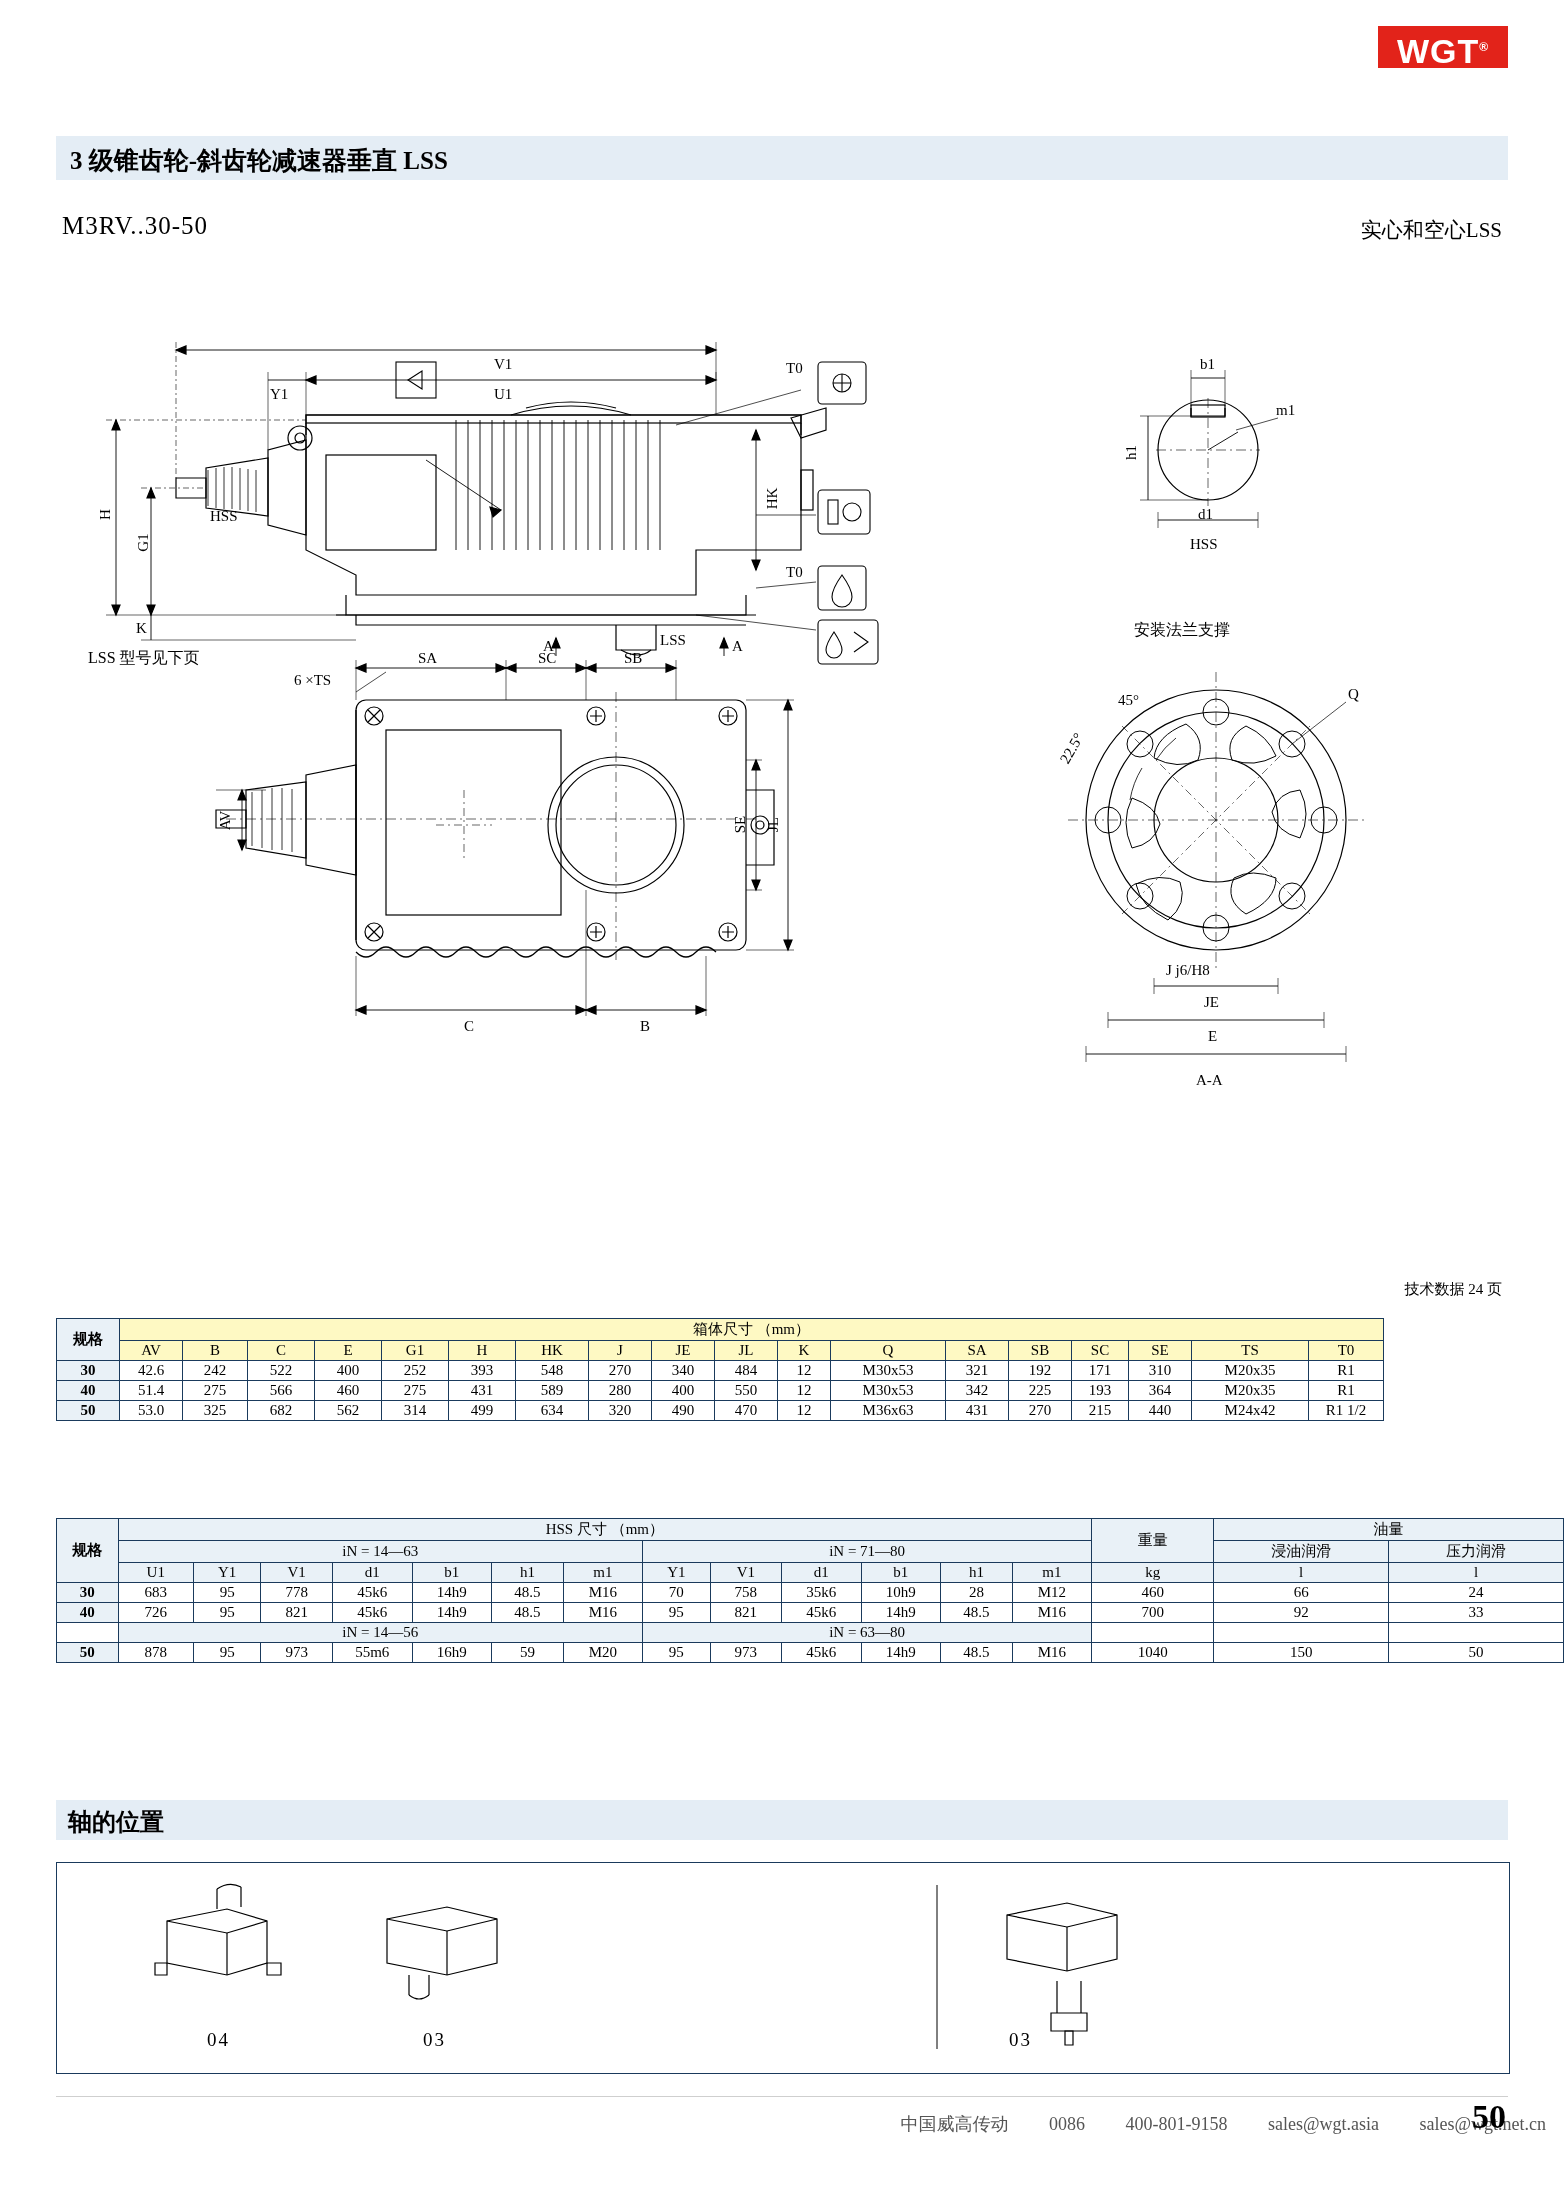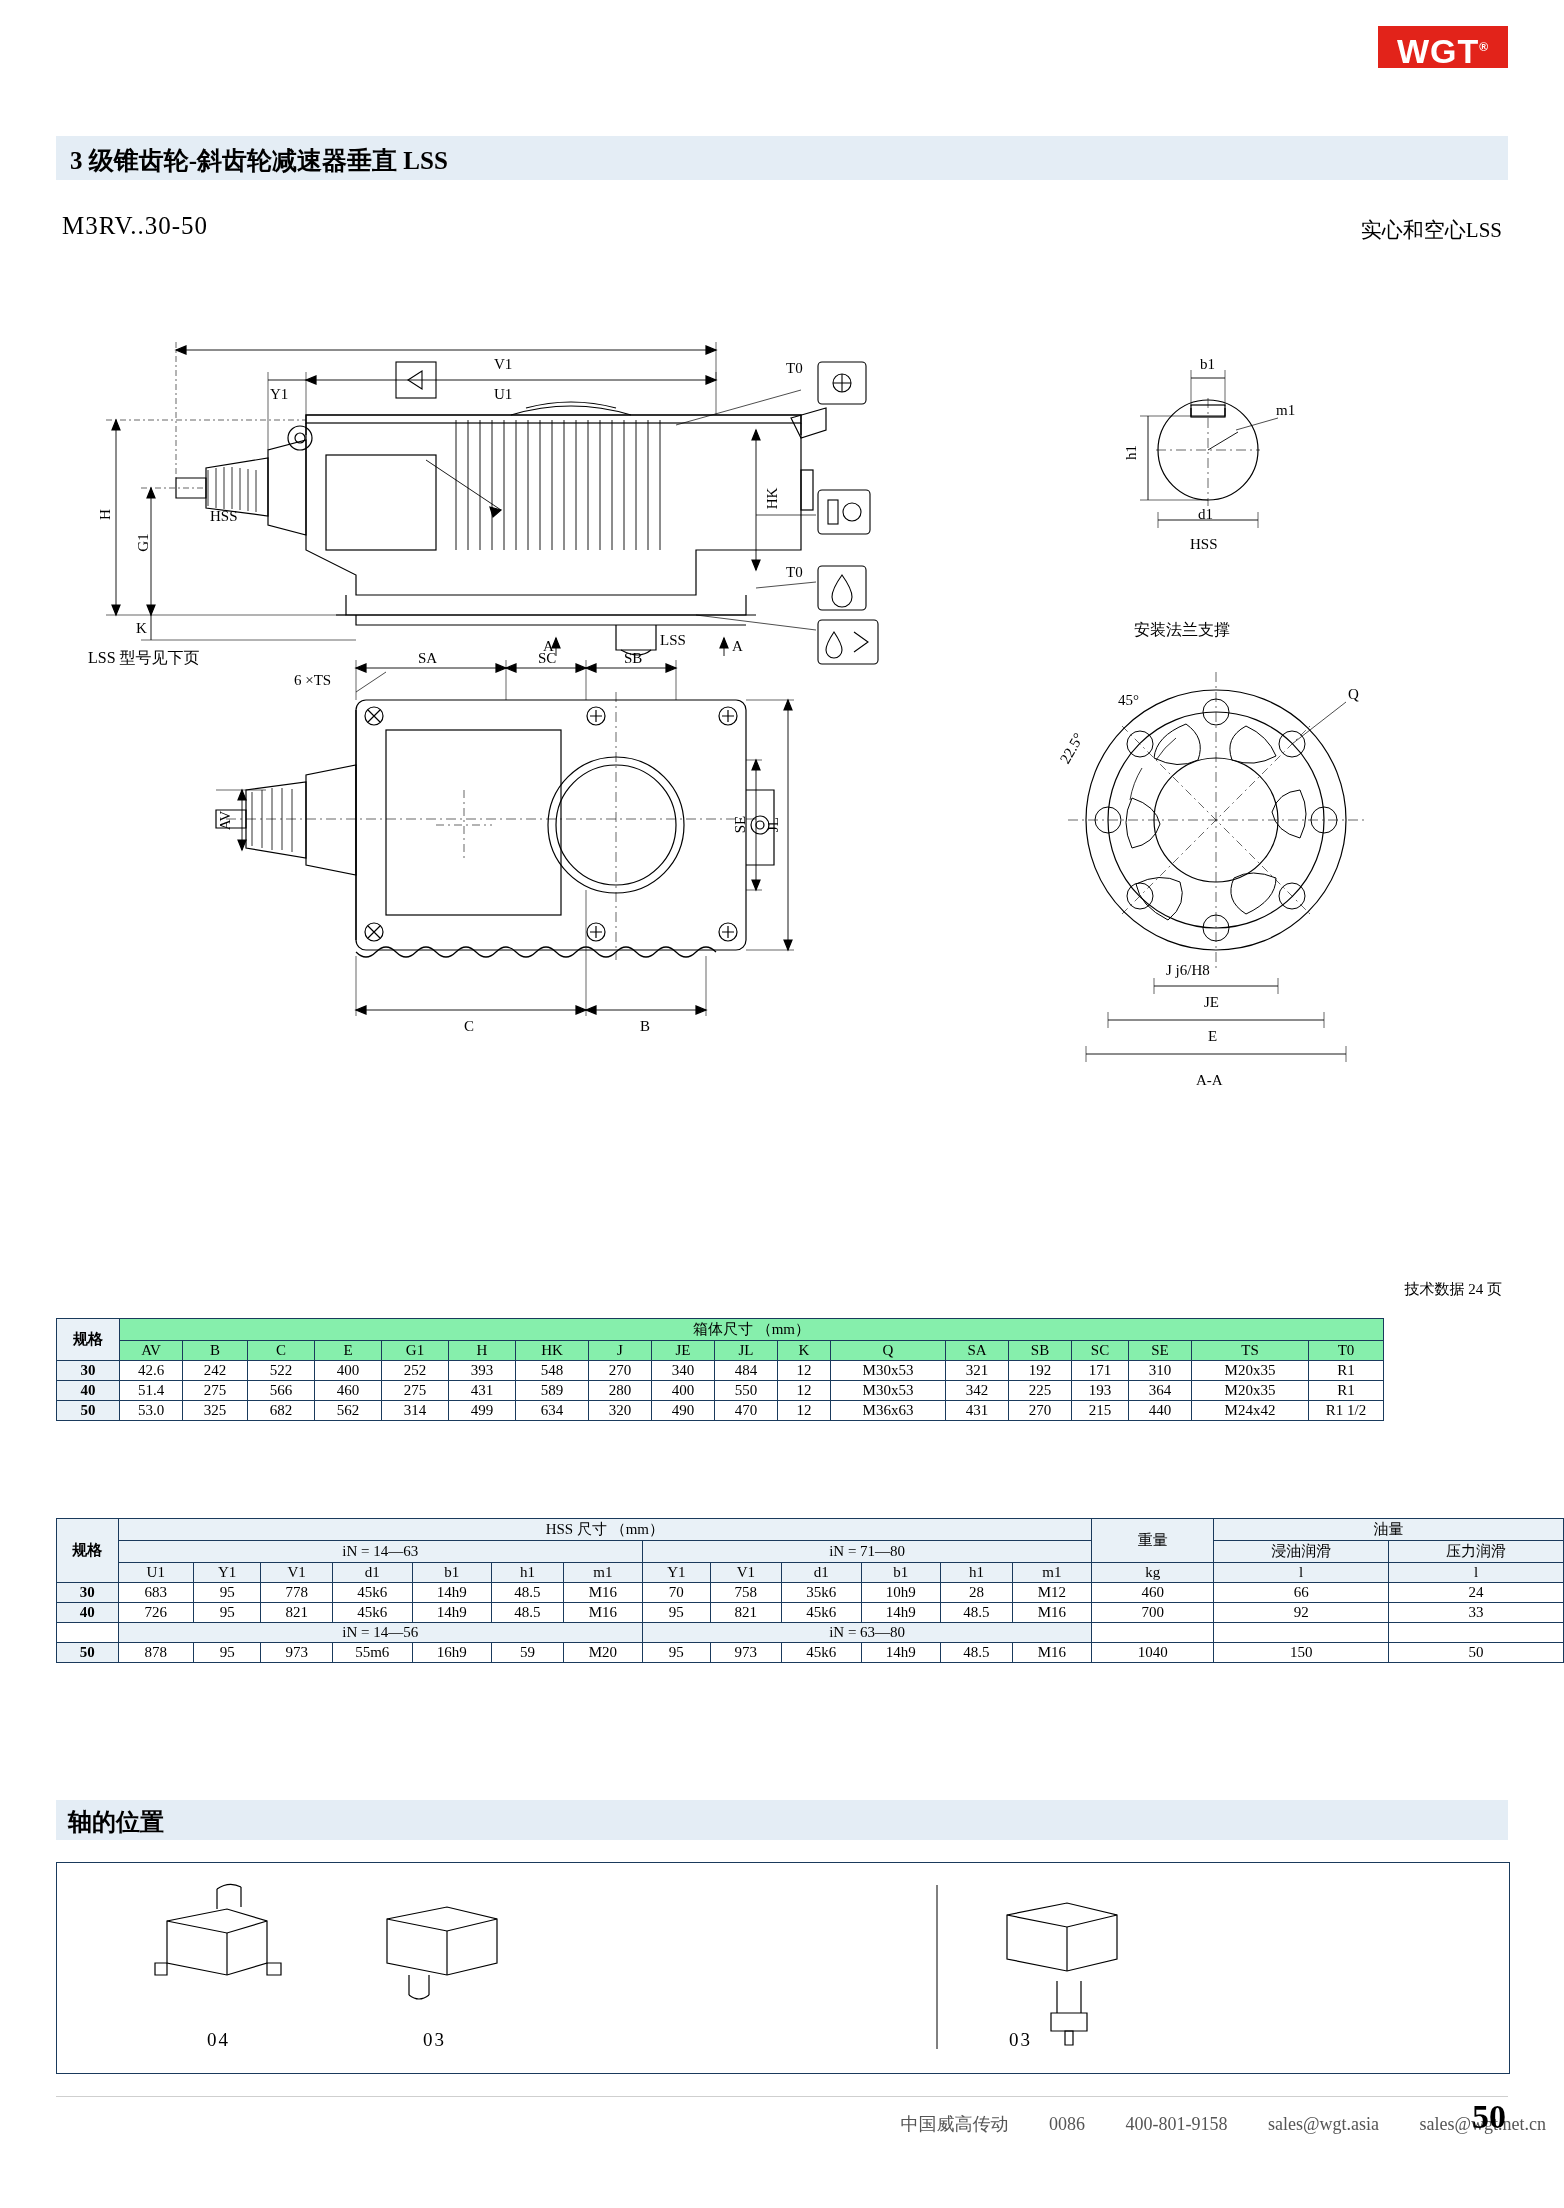--- a/index.html
+++ b/index.html
@@ -37,7 +37,7 @@
   table{border-collapse:collapse;font-family:"Liberation Serif",serif;}
   .t1{position:absolute;left:56px;top:1318px;}
   .t1 td,.t1 th{border:1px solid #1a3a5c;font-size:15px;text-align:center;padding:1px 2px;}
-  .t1 .hdr{background:#86efac;}
+  .t1 .hdr{background:#fef9c3;}
   .t1 .spec{background:#e9f1f7;font-weight:bold;}
   .t2{position:absolute;left:56px;top:1518px;}
   .t2 td,.t2 th{border:1px solid #1a3a5c;font-size:15px;text-align:center;padding:1px 2px;}

